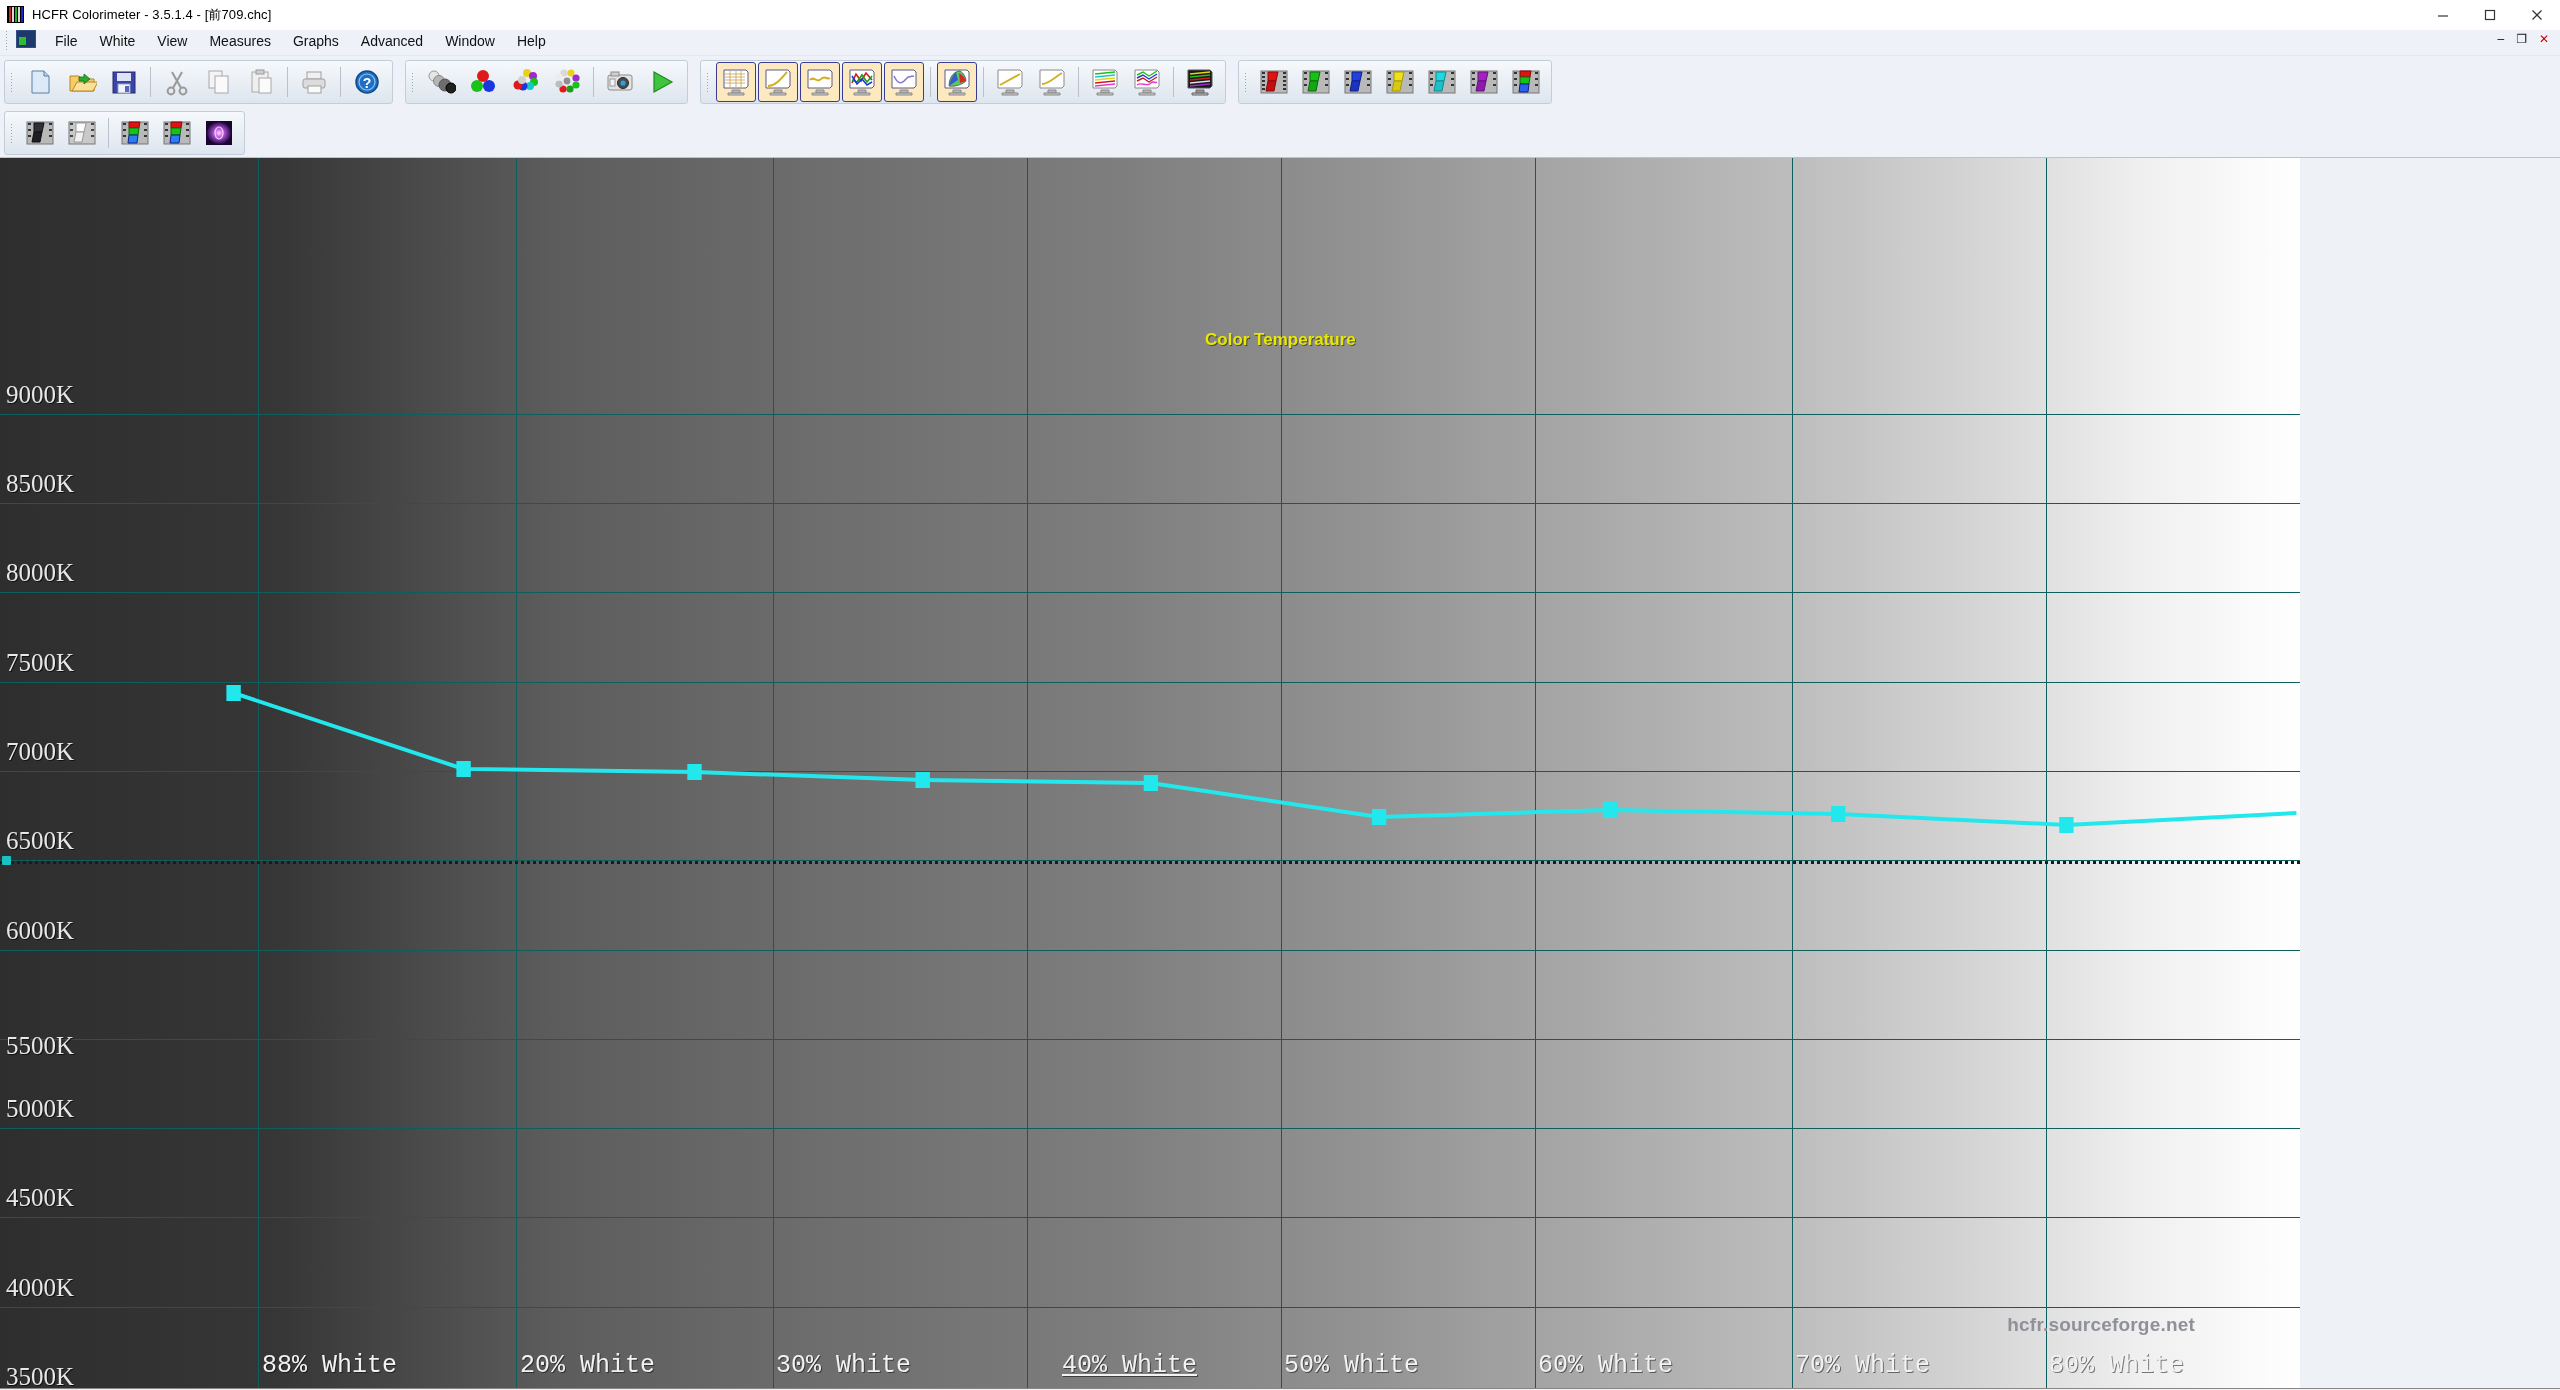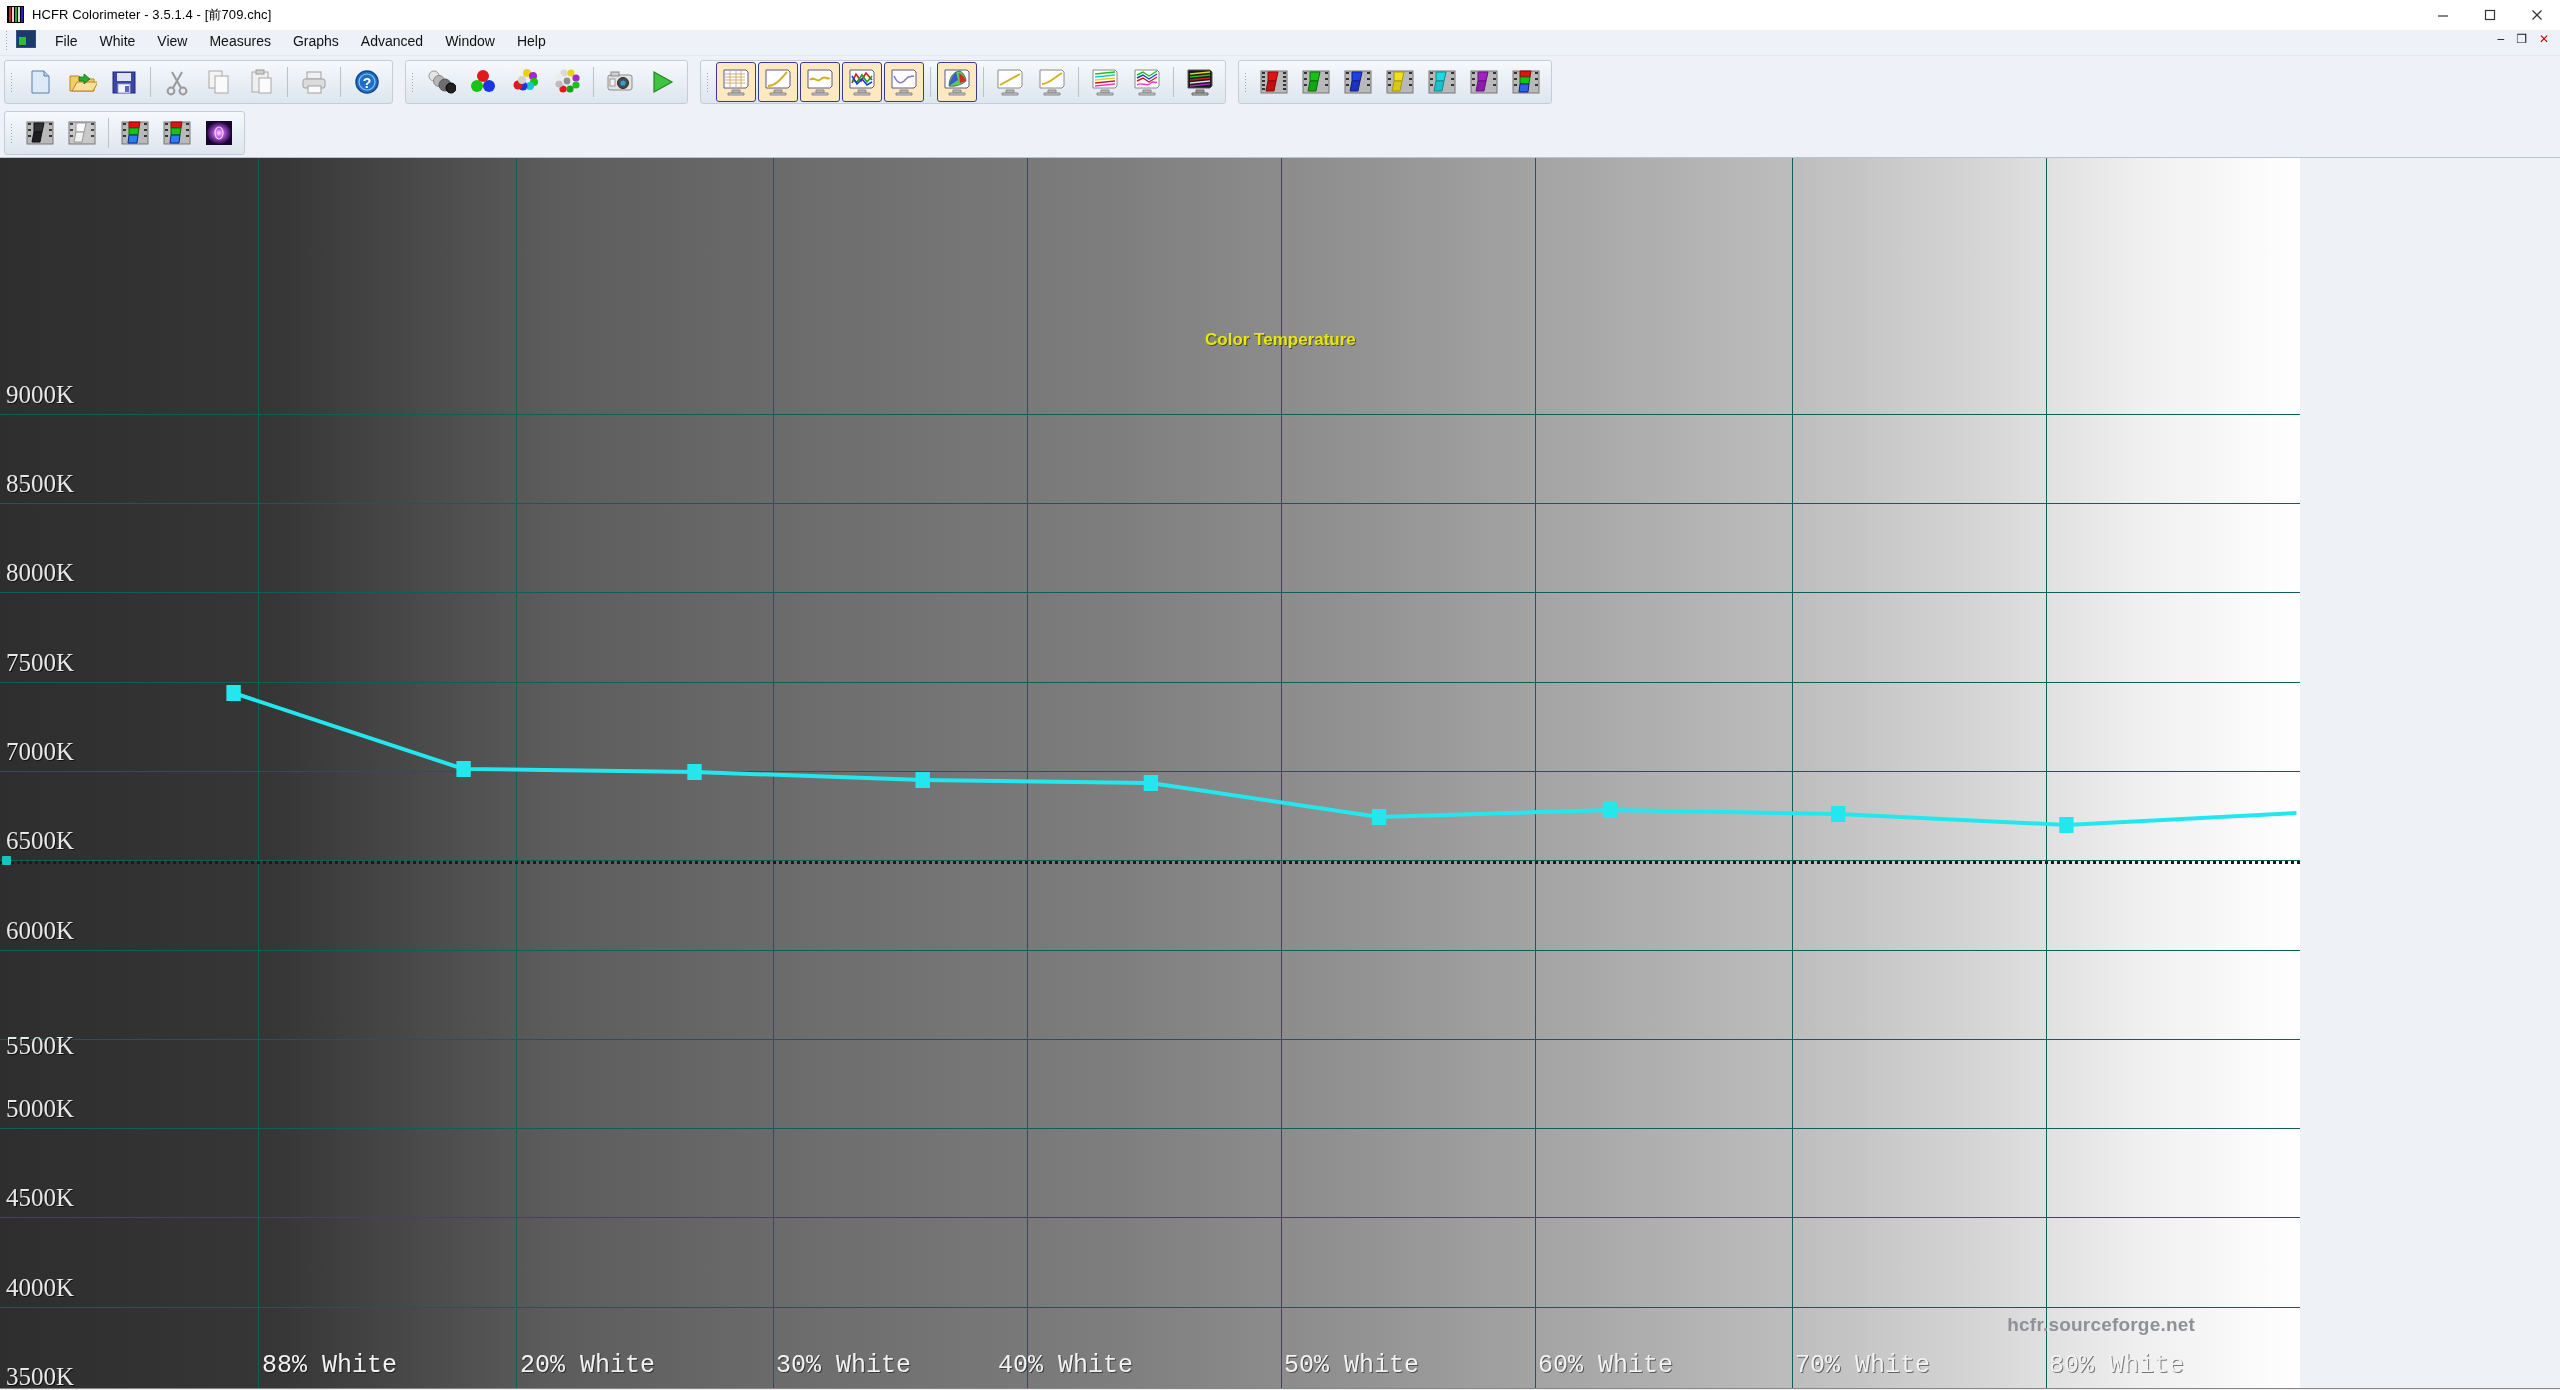--- a/index.html
+++ b/index.html
@@ -690,7 +690,7 @@
   <div class="xlabel" style="left:262px;">88% White</div>
   <div class="xlabel" style="left:520px;">20% White</div>
   <div class="xlabel" style="left:776px;">30% White</div>
-  <div class="xlabel" style="left:998px;">40% White</div>
+  <div class="xlabel" style="left:1062px;text-decoration:underline;">40% White</div>
   <div class="xlabel" style="left:1284px;">50% White</div>
   <div class="xlabel" style="left:1538px;">60% White</div>
   <div class="xlabel" style="left:1795px;">70% White</div>

